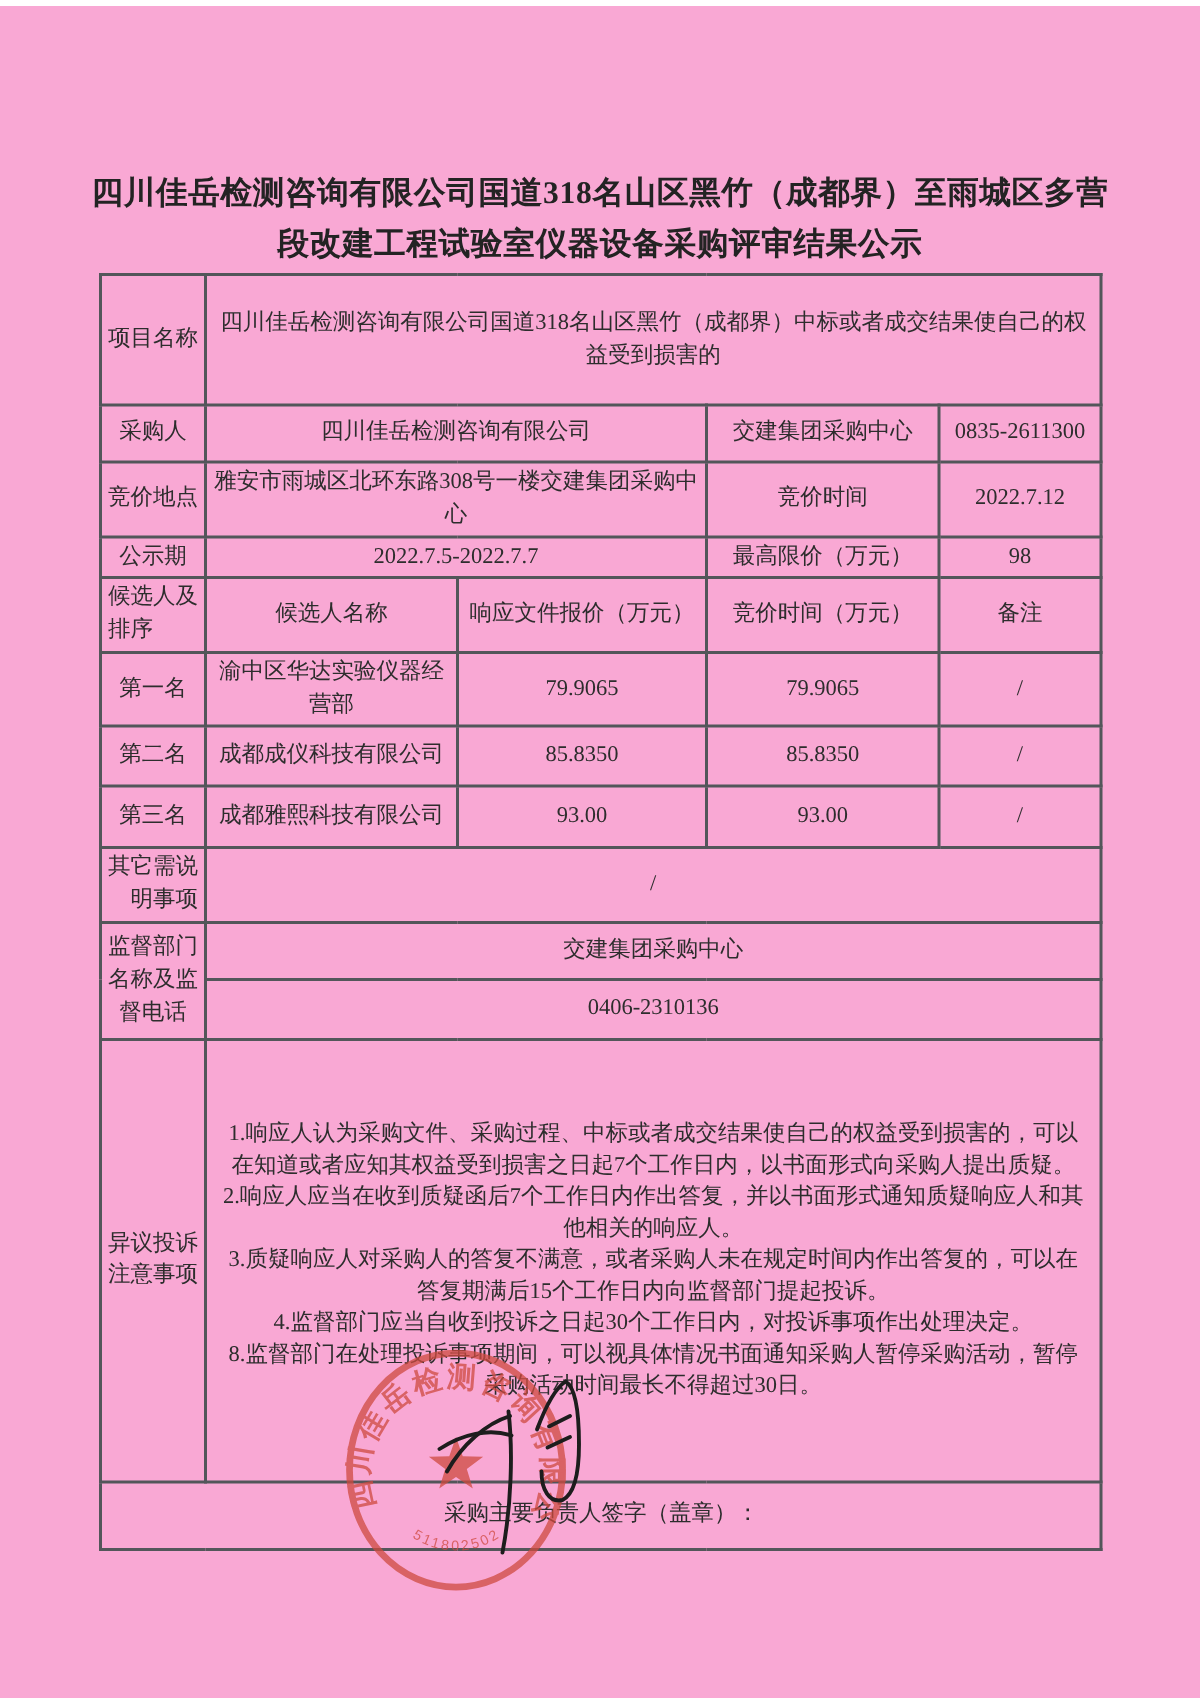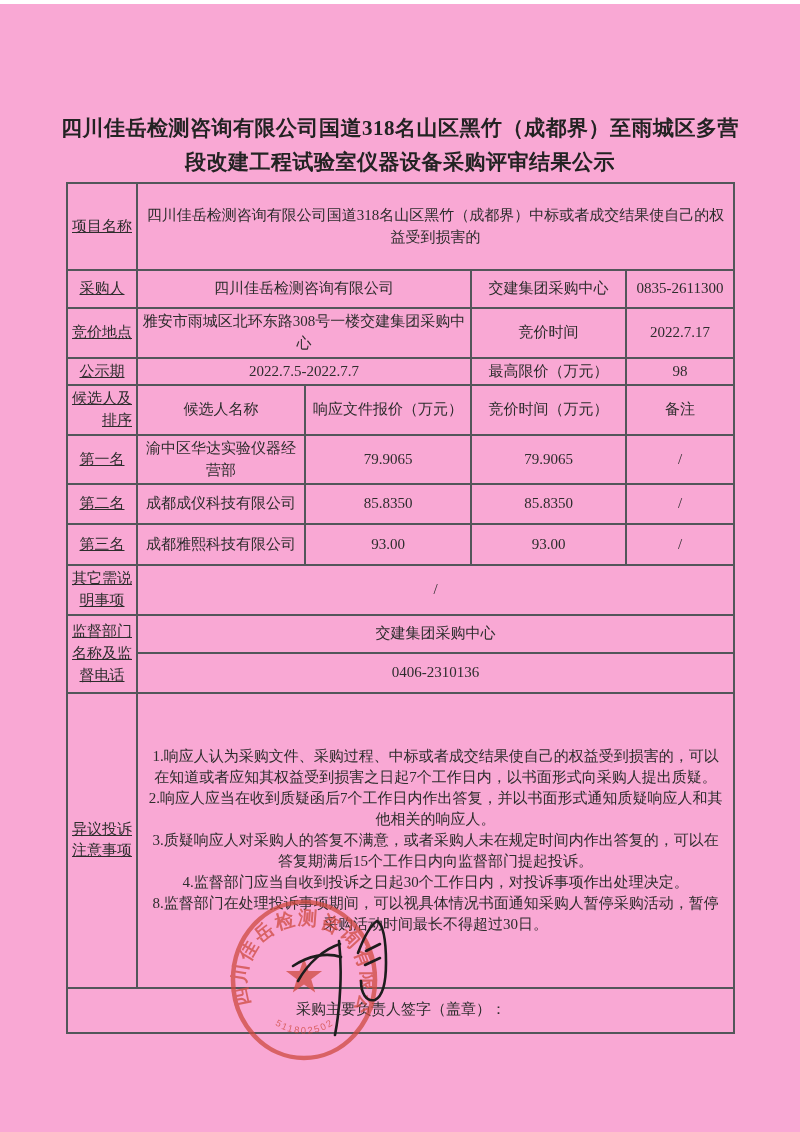--- a/index.html
+++ b/index.html
@@ -39,7 +39,7 @@
     line-height:1.45;
     word-break:break-all;
   }
-  td.lbl{padding:2px 3px;text-decoration:underline;}
+  td.lbl{padding:2px 3px;}
   .law-cell{padding:4px 8px !important;text-align:left;}
   .law-line{margin:0;line-height:21px;font-size:15px;}
   .sig-cell{text-align:right;padding-left:5px !important;font-size:15px;}

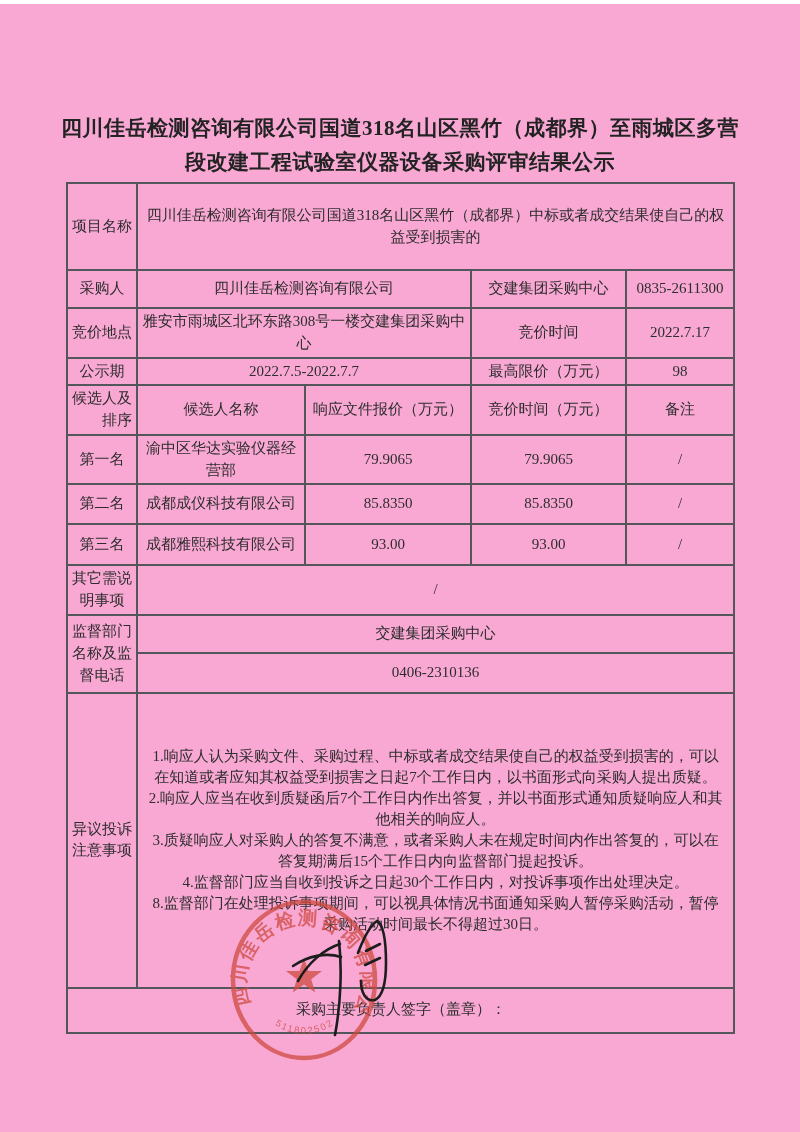--- a/index.html
+++ b/index.html
@@ -77,7 +77,7 @@
       <td class="lbl">竞价地点</td>
       <td colspan="2">雅安市雨城区北环东路308号一楼交建集团采购中心</td>
       <td>竞价时间</td>
-      <td>2022.7.17</td>
+      <td>2022.7.12</td>
     </tr>
     <tr style="height:27px">
       <td class="lbl">公示期</td>

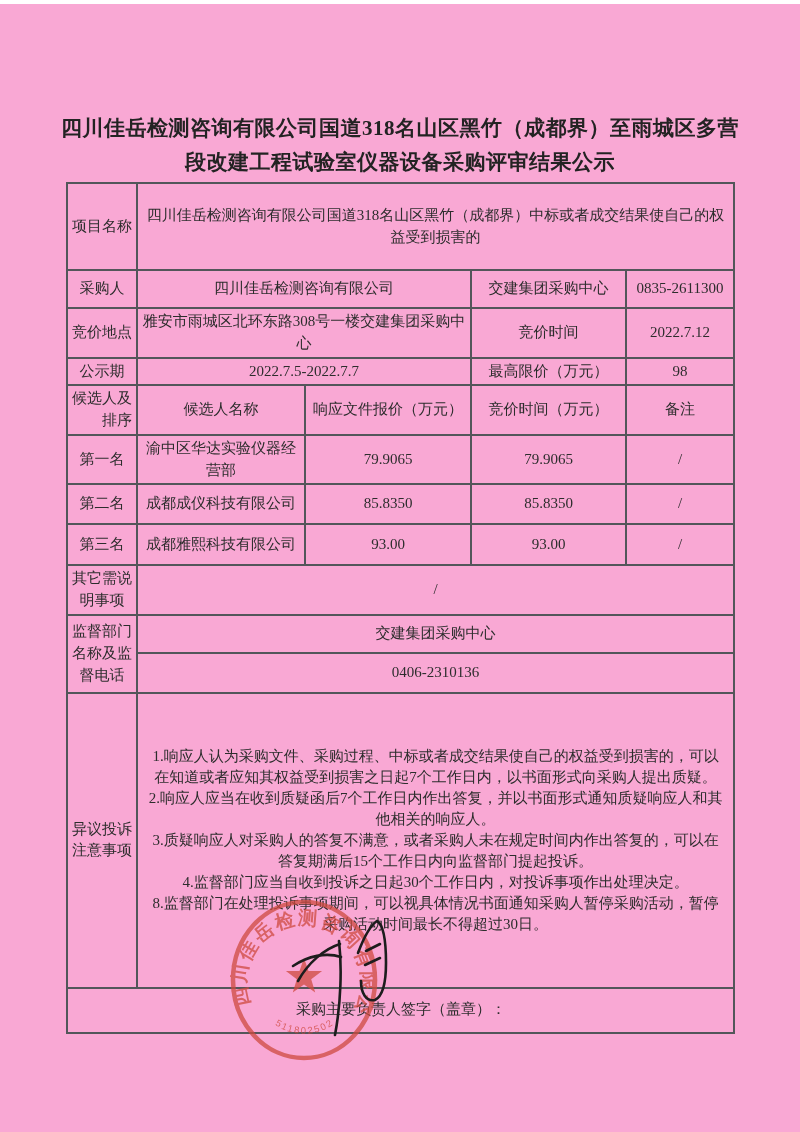--- a/index.html
+++ b/index.html
@@ -86,7 +86,7 @@
       <td>98</td>
     </tr>
     <tr style="height:37px">
-      <td class="lbl" style="text-align:right">候选人及排序</td>
+      <td class="lbl" style="text-align:left">候选人及排序</td>
       <td>候选人名称</td>
       <td>响应文件报价（万元）</td>
       <td>竞价时间（万元）</td>

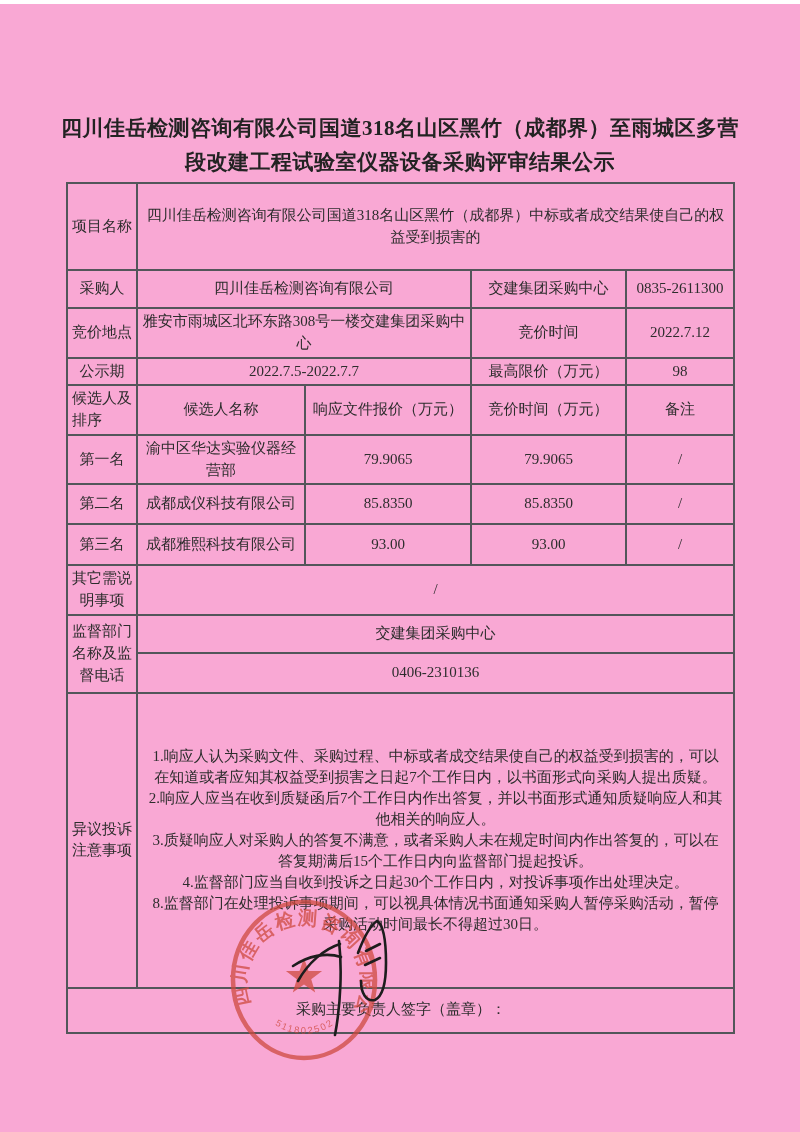--- a/index.html
+++ b/index.html
@@ -114,7 +114,7 @@
       <td>/</td>
     </tr>
     <tr style="height:41px">
-      <td class="lbl" style="text-align:center">其它需说明事项</td>
+      <td class="lbl" style="text-align:right">其它需说明事项</td>
       <td colspan="4">/</td>
     </tr>
     <tr style="height:38px">

